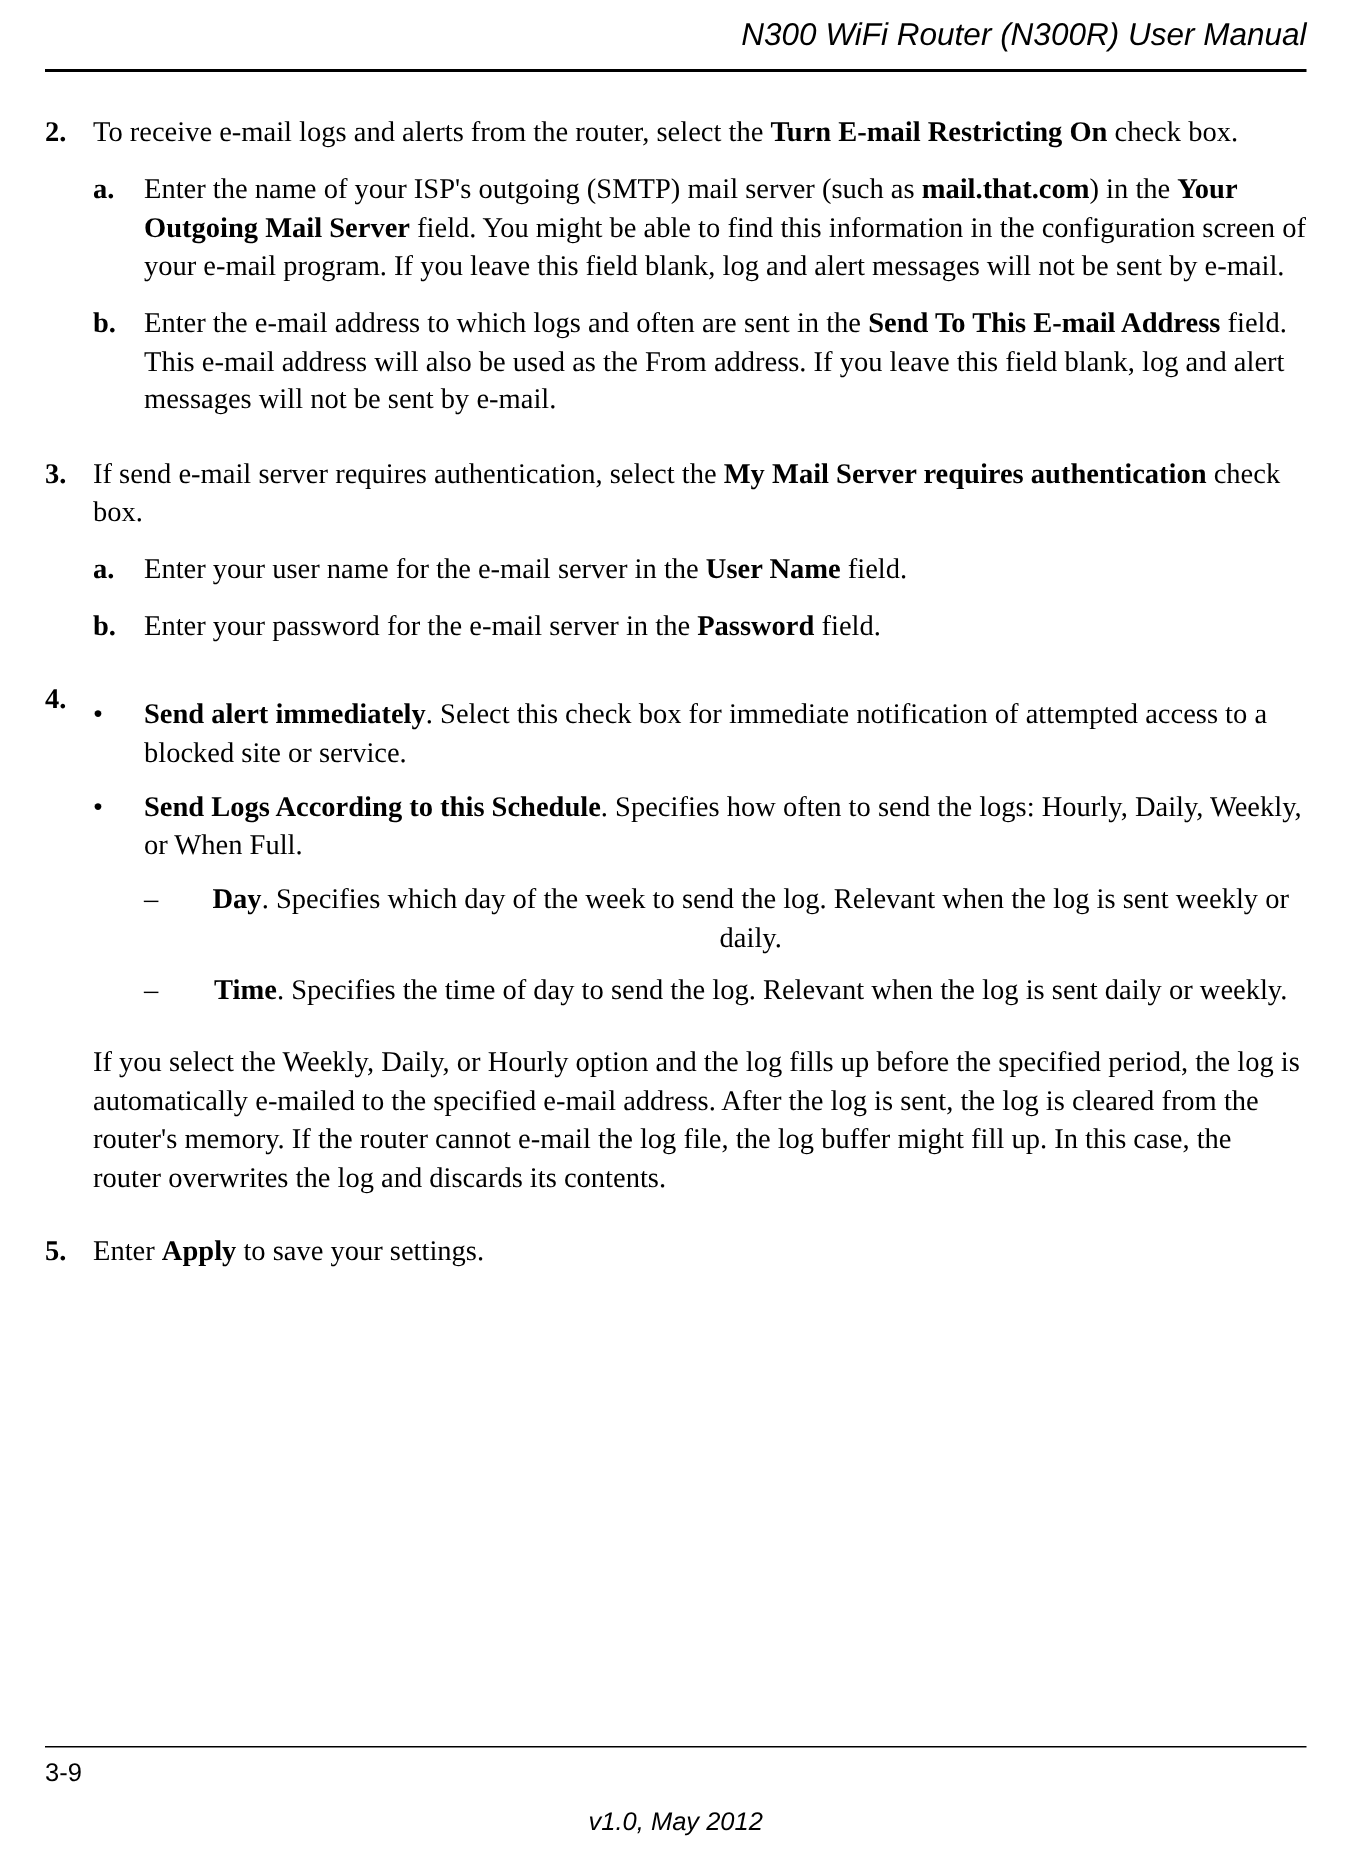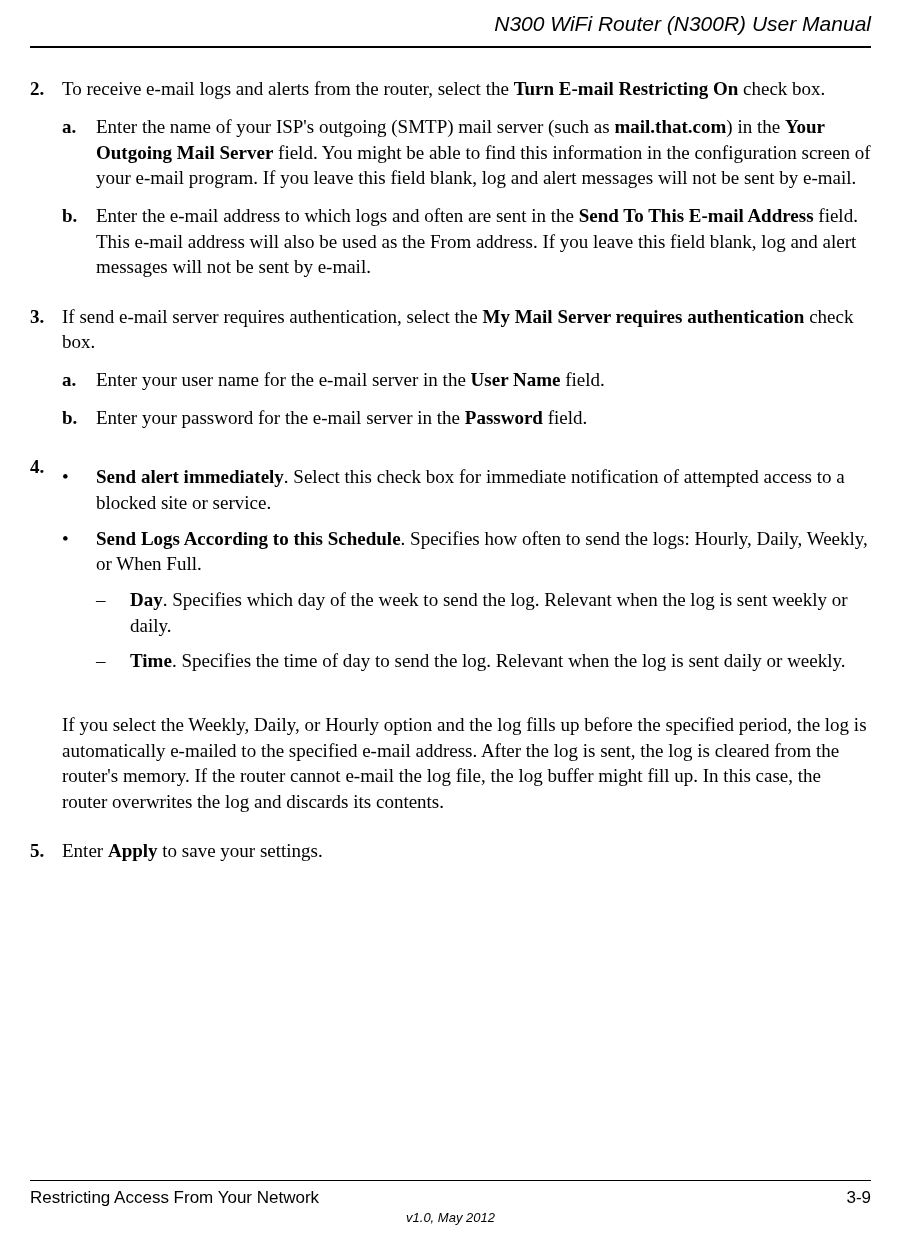--- a/index.html
+++ b/index.html
@@ -78,6 +78,7 @@
   }
   .dash-body {
     flex: 1;
+    text-align: center;
   }
   .after-list {
     margin-top: 28px;

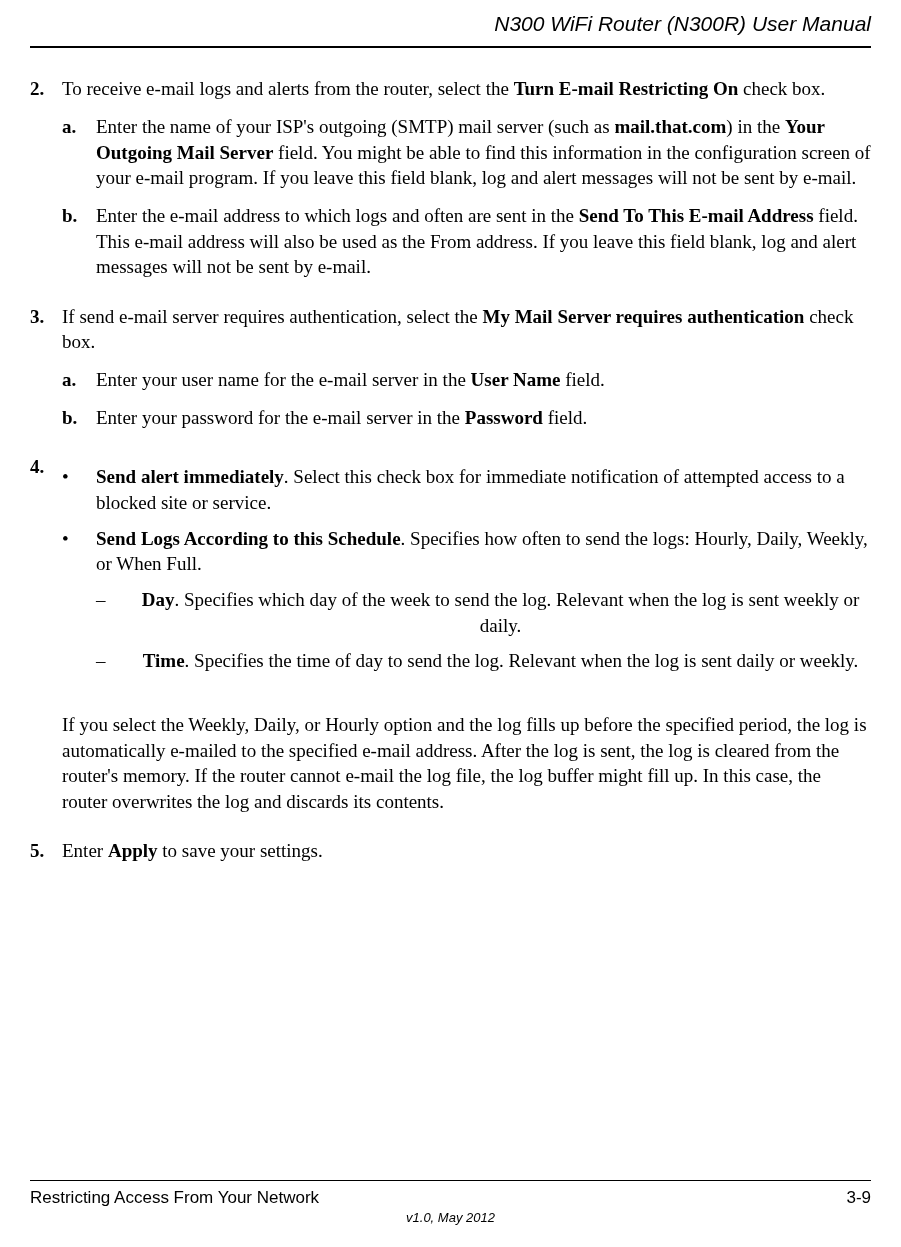--- a/index.html
+++ b/index.html
@@ -81,7 +81,7 @@
     text-align: center;
   }
   .after-list {
-    margin-top: 28px;
+    margin-top: 12px;
     margin-bottom: 10px;
   }
   b { font-weight: bold; }

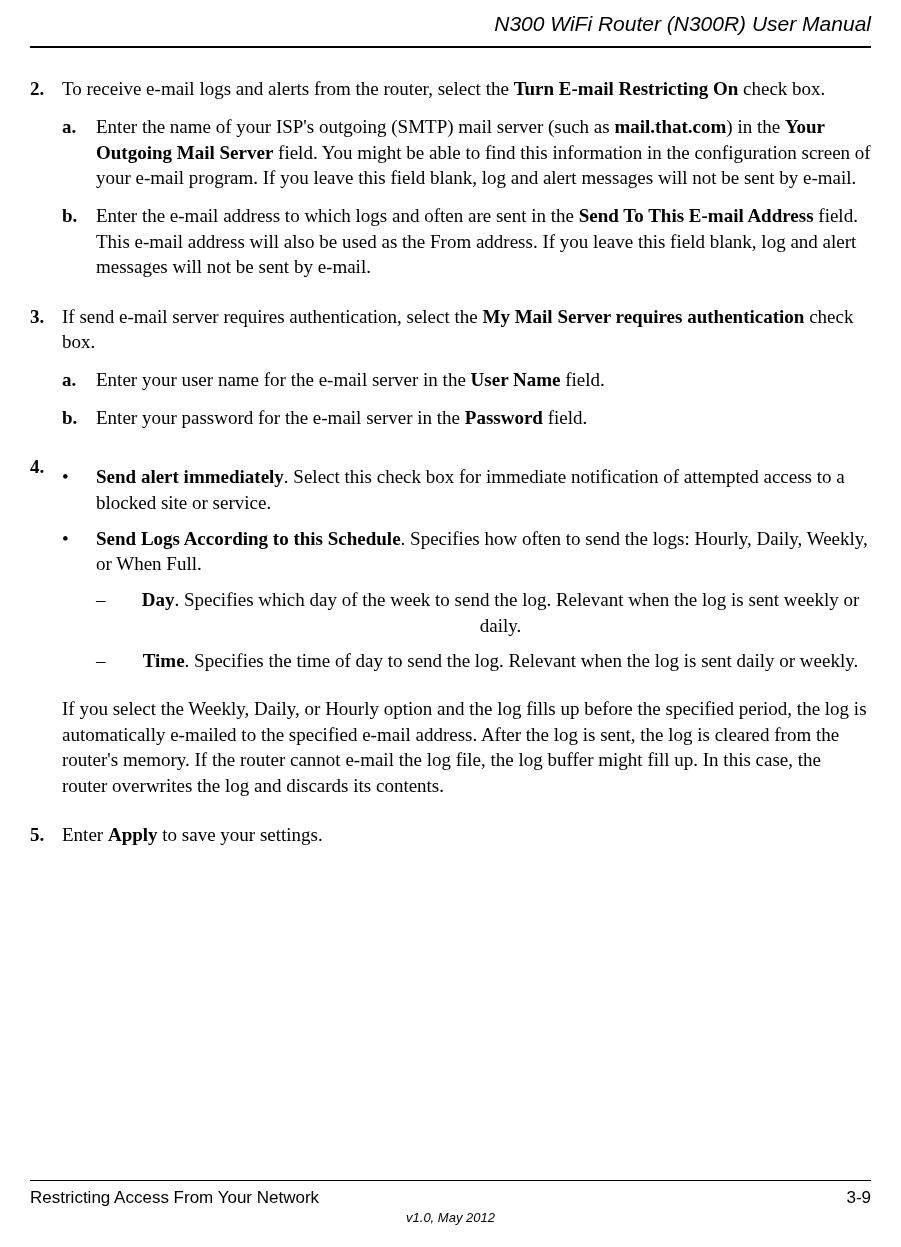--- a/index.html
+++ b/index.html
@@ -208,7 +208,6 @@
 
   <div class="footer">
     <div class="footer-line">
-      <span>Restricting Access From Your Network</span>
       <span>3-9</span>
     </div>
     <div class="footer-version">v1.0, May 2012</div>

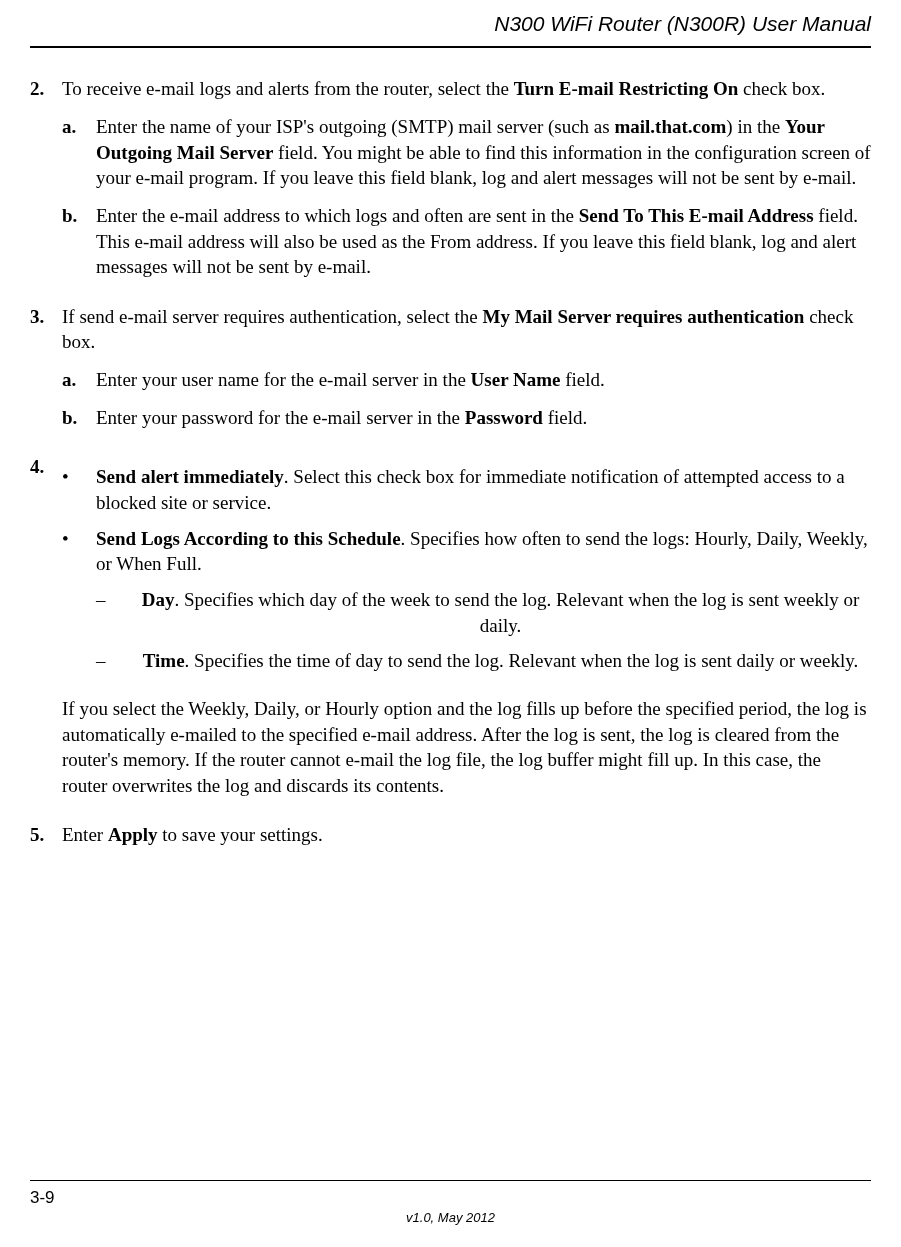--- a/index.html
+++ b/index.html
@@ -103,7 +103,8 @@
     text-align: center;
     font-style: italic;
     font-family: Arial, Helvetica, sans-serif;
-    font-size: 13px;
+    font-size: 17px;
+    margin-top: 10px;
   }
 </style>
 </head>

